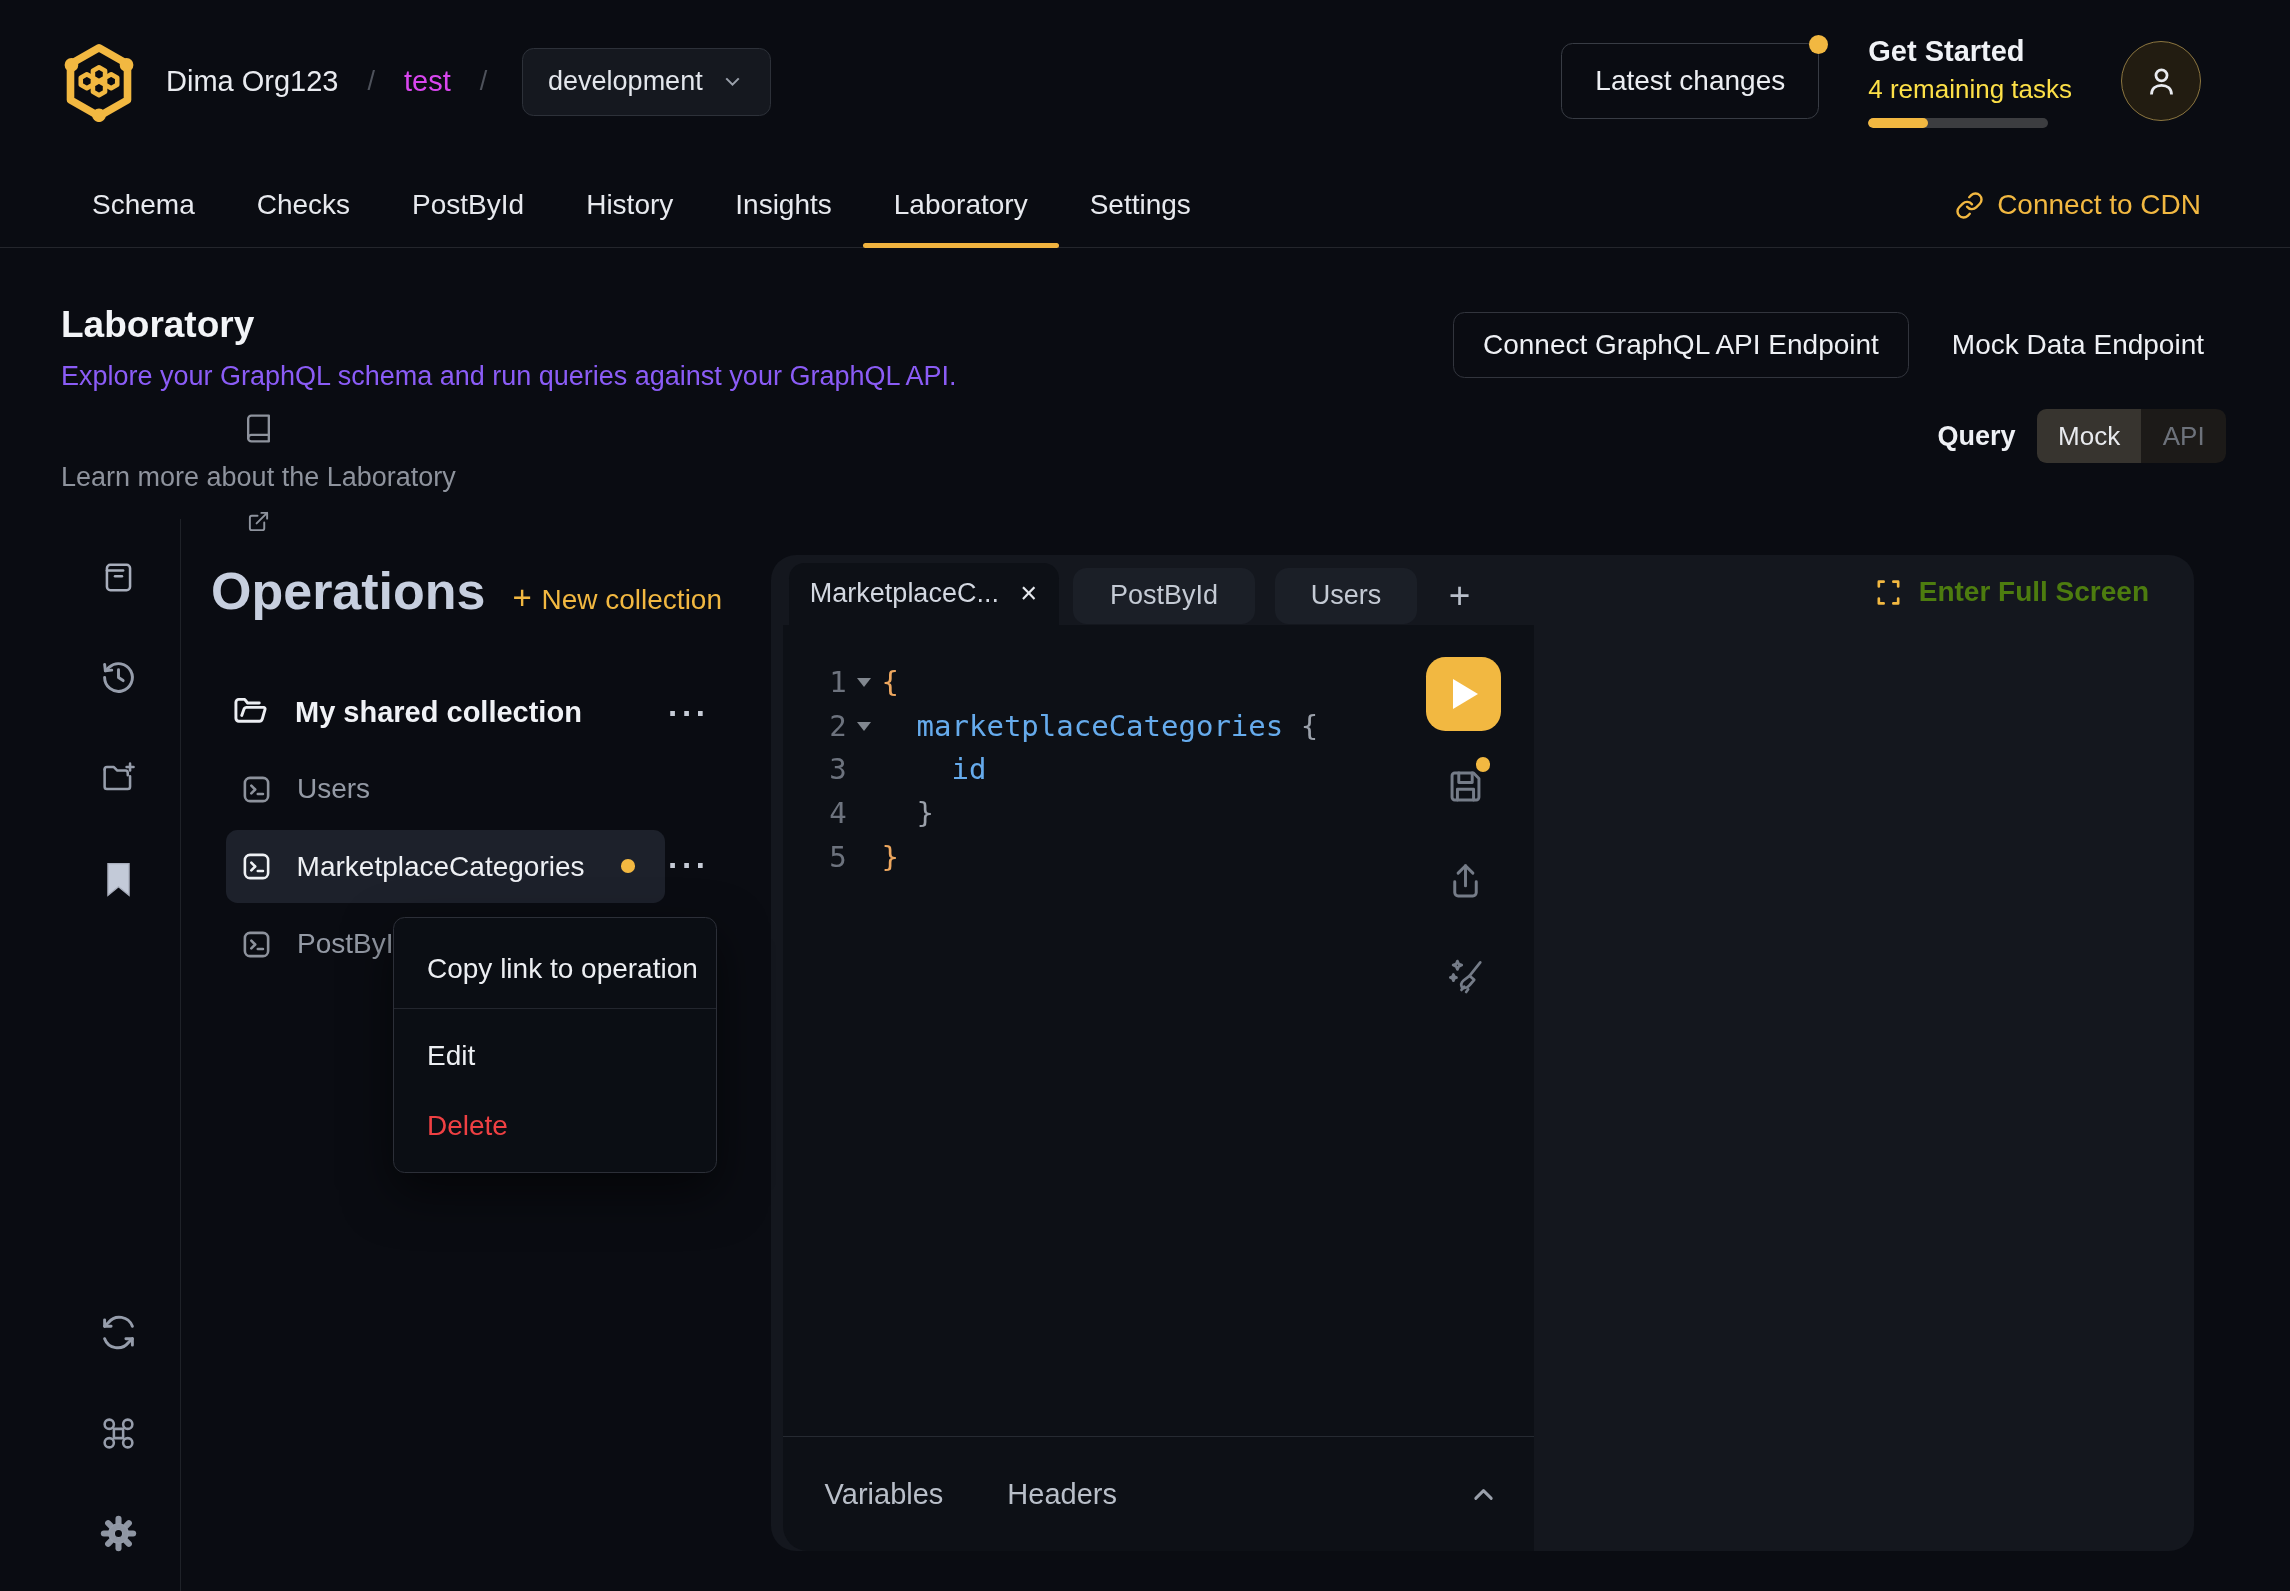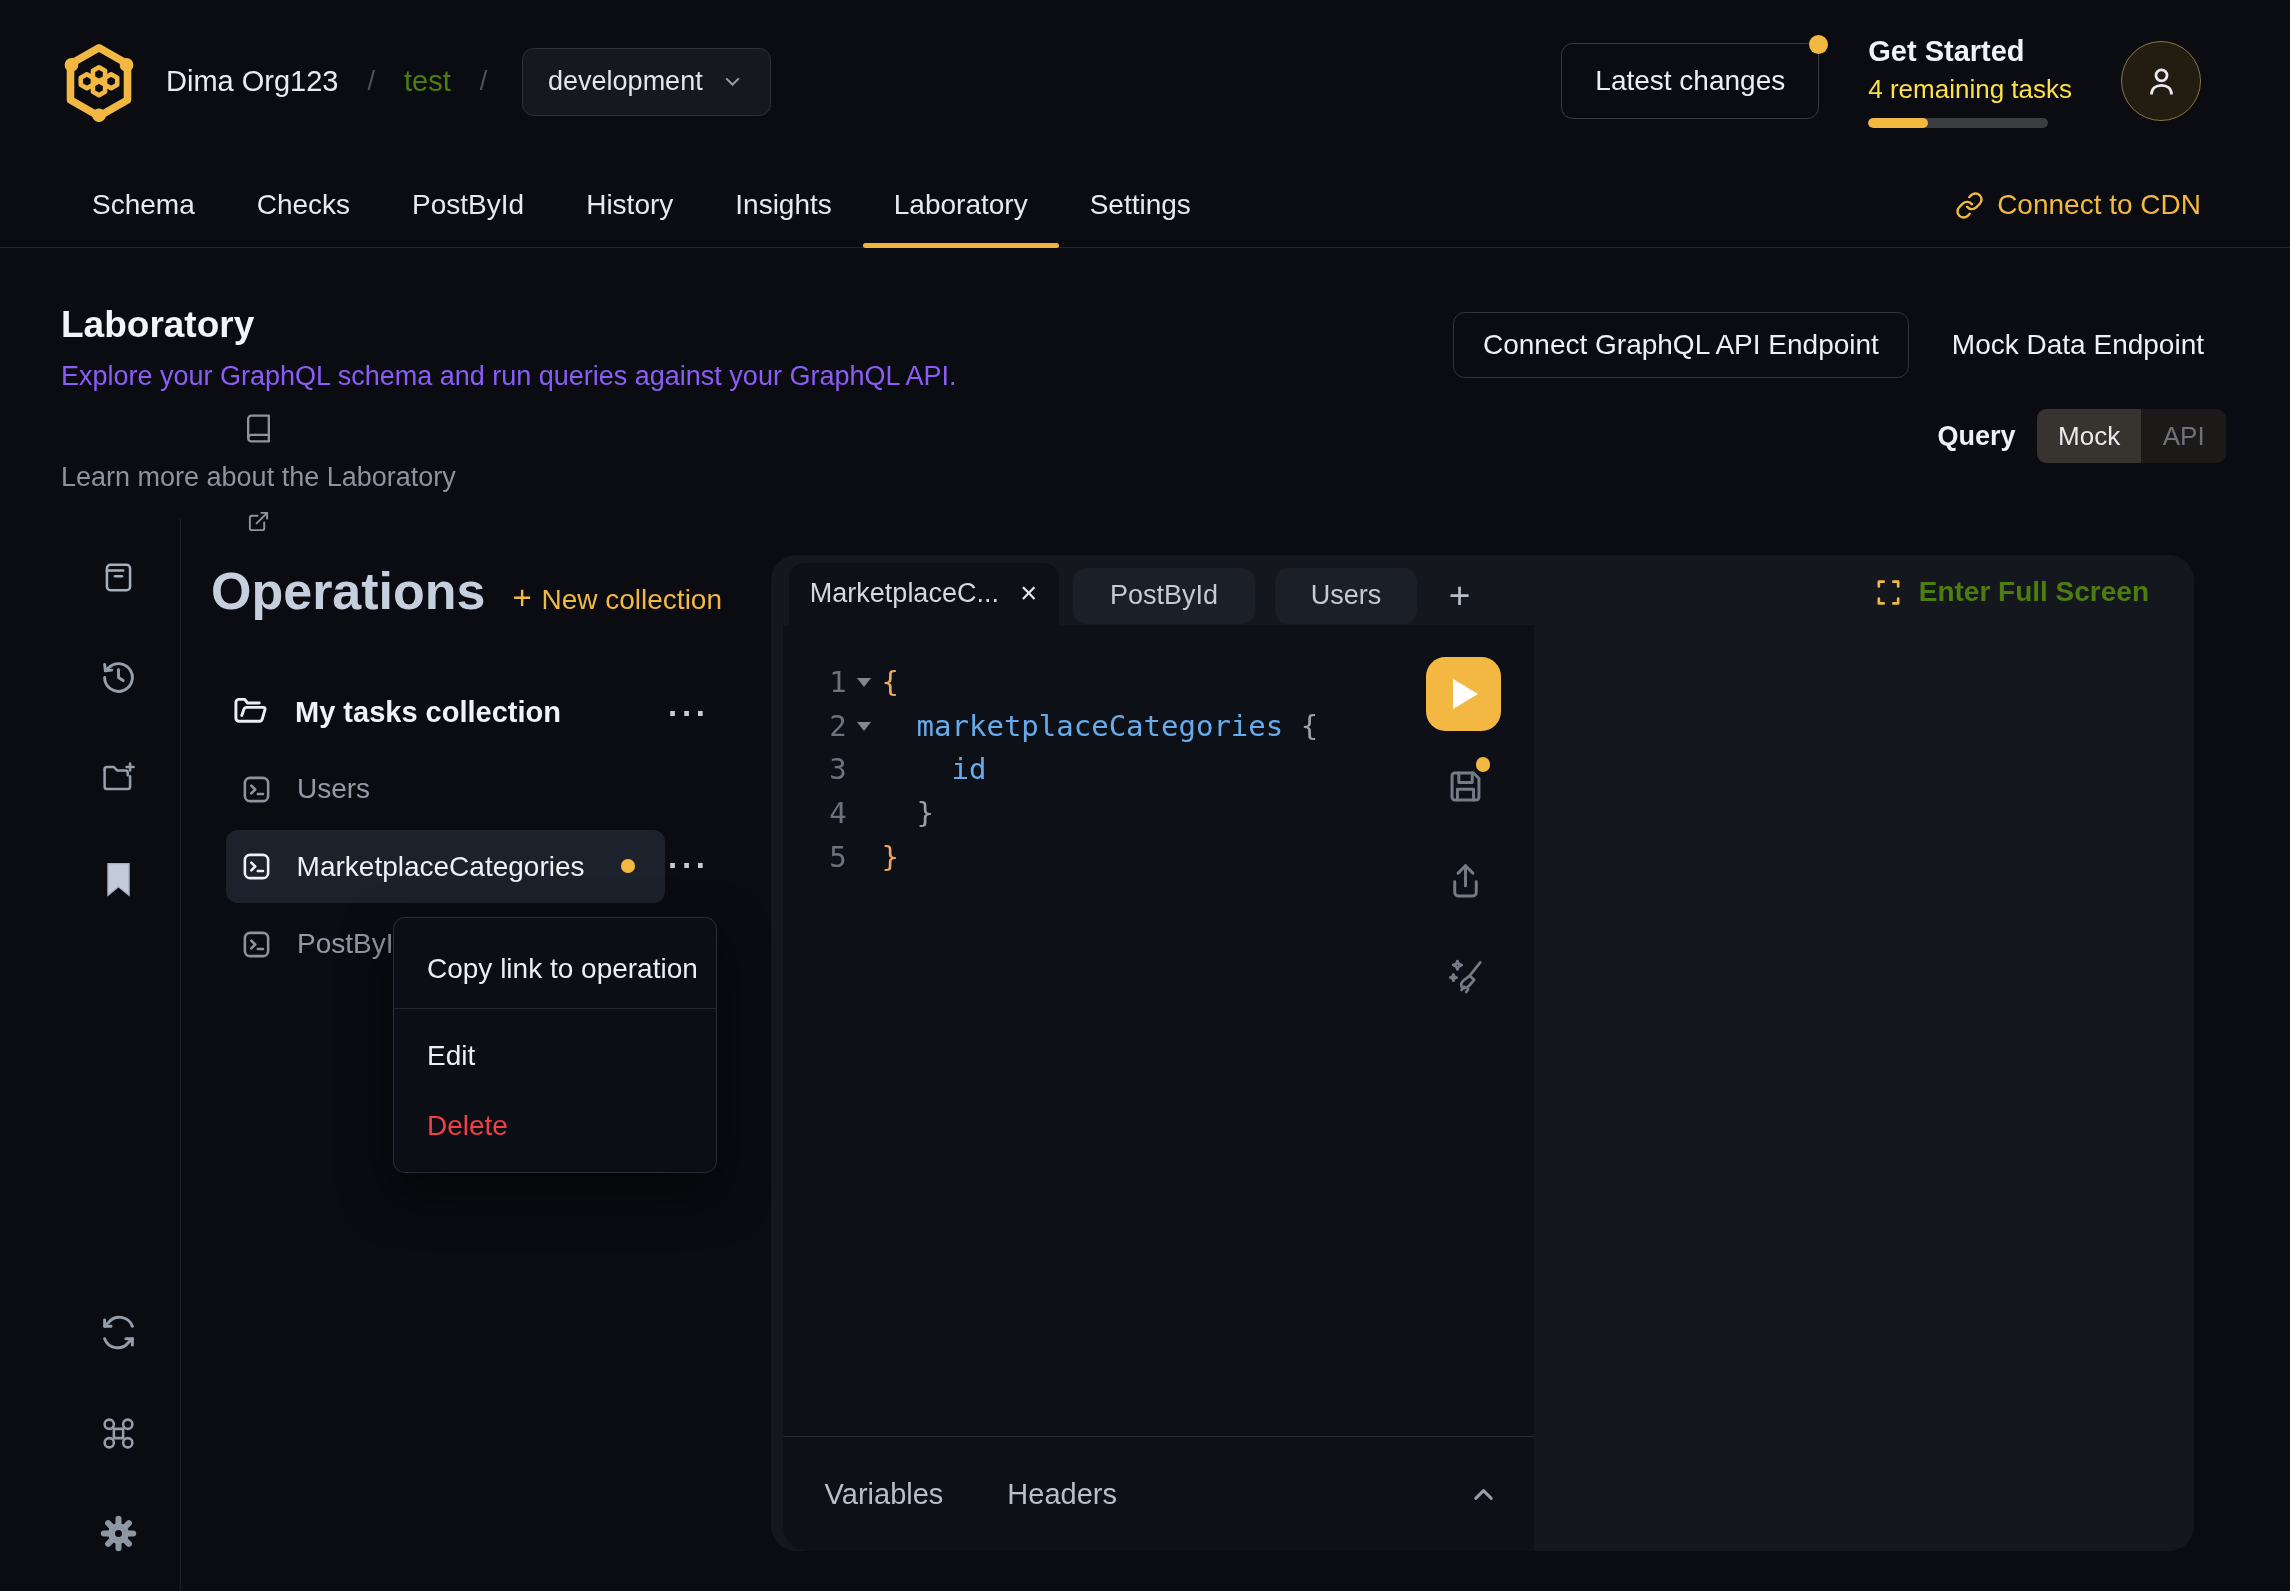--- a/index.html
+++ b/index.html
@@ -14,7 +14,7 @@
   .crumbs{display:flex;align-items:center;gap:29px;font-size:29px;}
   .crumb-org{font-weight:500;color:#e9ebf0;}
   .crumb-sep{color:#4e525b;font-size:27px;}
-  .crumb-proj{color:#4d7c0f;}
+  .crumb-proj{color:#d946ef;}
   .env-btn{display:flex;align-items:center;gap:17.5px;background:#15181f;border:1px solid #2d3139;
            border-radius:11.6px;padding:17.5px 25px;font-size:27px;color:#e3e6ec;margin-left:5.8px;cursor:pointer;}
   .env-btn svg{stroke:#9aa0ab;}

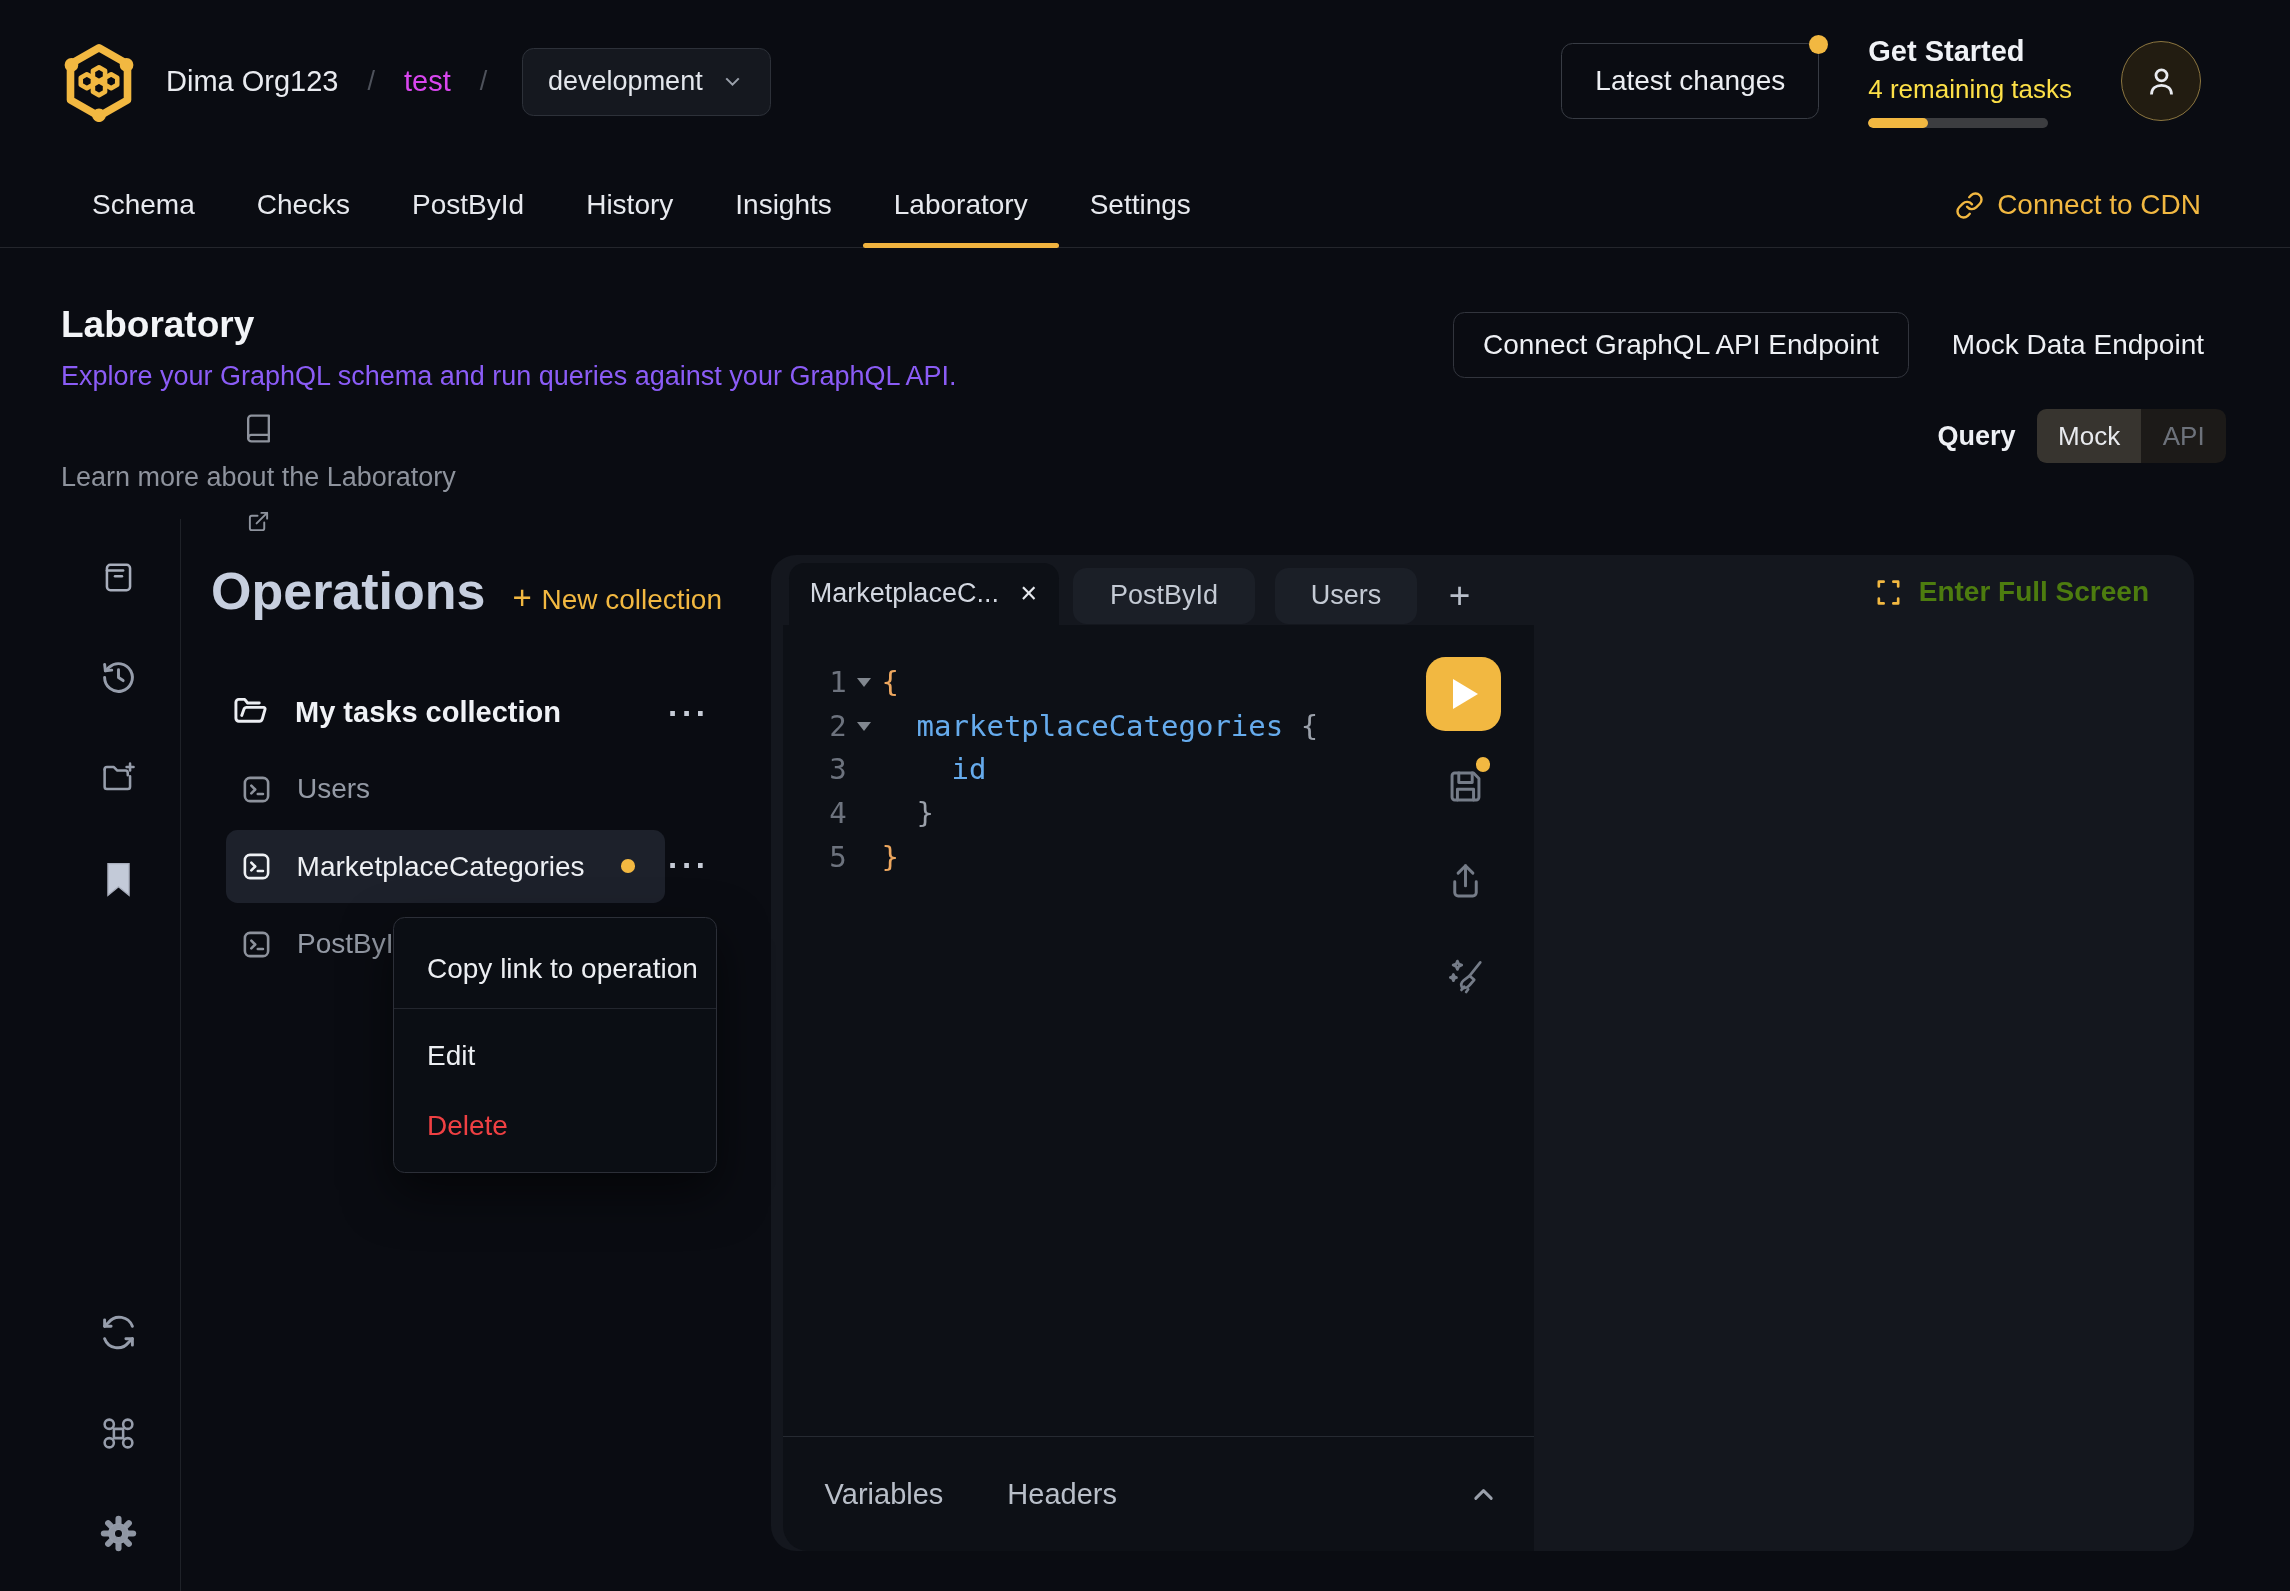--- a/index.html
+++ b/index.html
@@ -322,7 +322,7 @@
       <svg width="35" height="35" viewBox="0 0 24 24" fill="none" stroke-width="2" stroke-linecap="round" stroke-linejoin="round">
         <path d="M6 14l1.5-4.2A2 2 0 0 1 9.4 8.5H21a1 1 0 0 1 .95 1.3L20 16.7a2 2 0 0 1-1.9 1.3H4a2 2 0 0 1-2-2V5a2 2 0 0 1 2-2h4l2 2.5h8"></path>
       </svg>
-      <span class="col-name">My tasks collection</span>
+      <span class="col-name">My shared collection</span>
     </div>
     <span class="ellipsis col-ellipsis">···</span>
 

